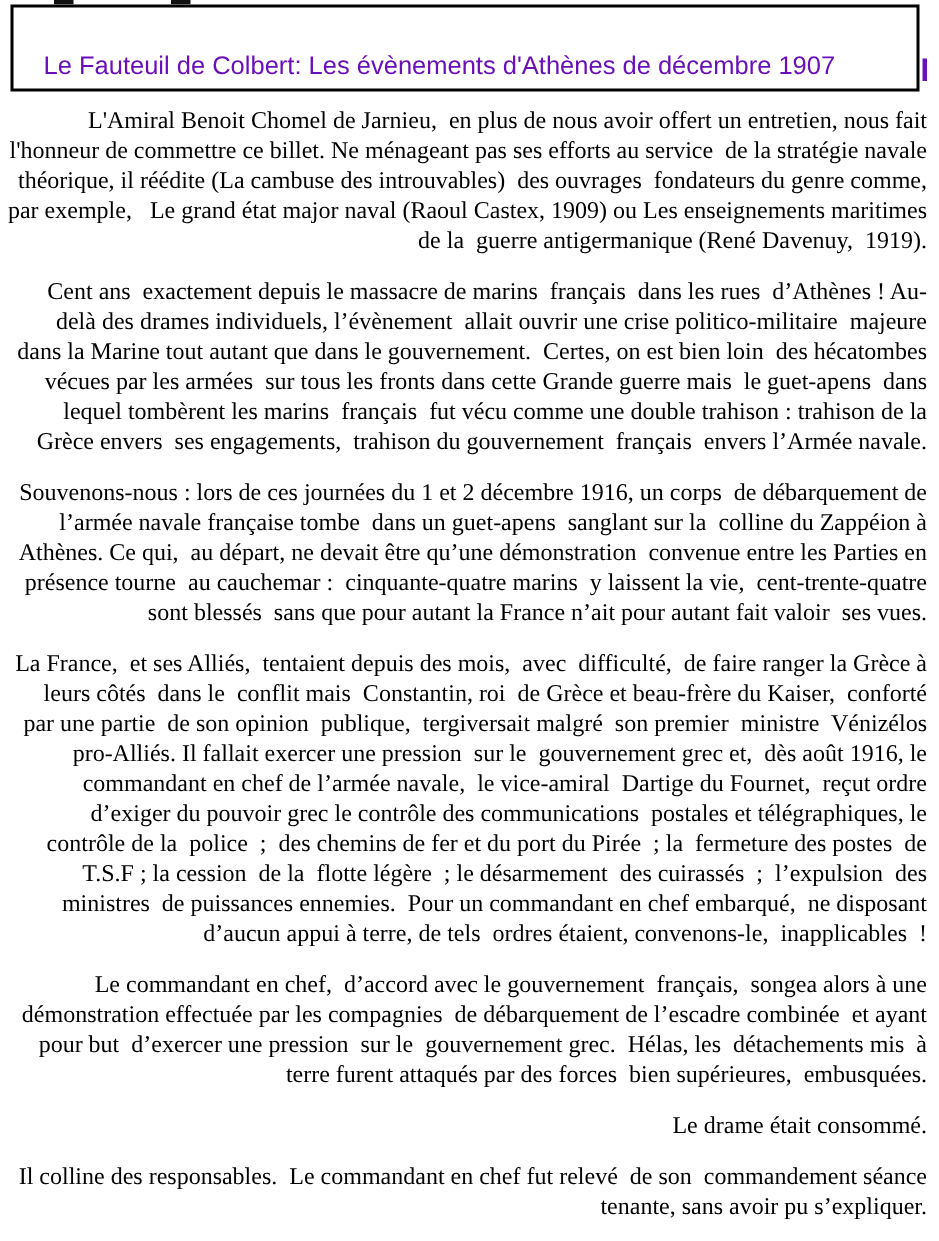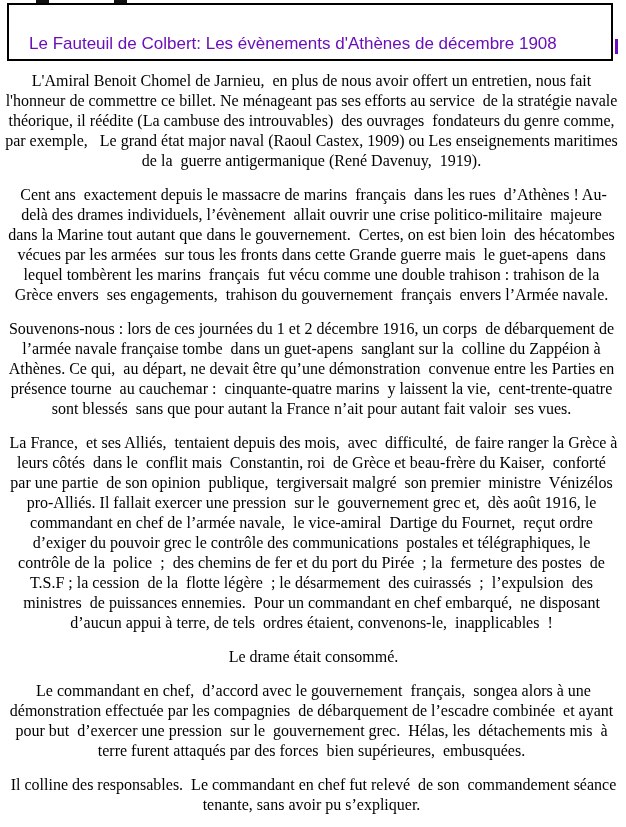--- a/index.html
+++ b/index.html
@@ -84,7 +84,7 @@
   <span class="frag frag-2"></span>
 
   <div class="title-box">
-    <span class="title">Le Fauteuil de Colbert: Les évènements d'Athènes de décembre 1908</span>
+    <span class="title">Le Fauteuil de Colbert: Les évènements d'Athènes de décembre 1907</span>
   </div>
 
   <span class="clipped-char"></span>

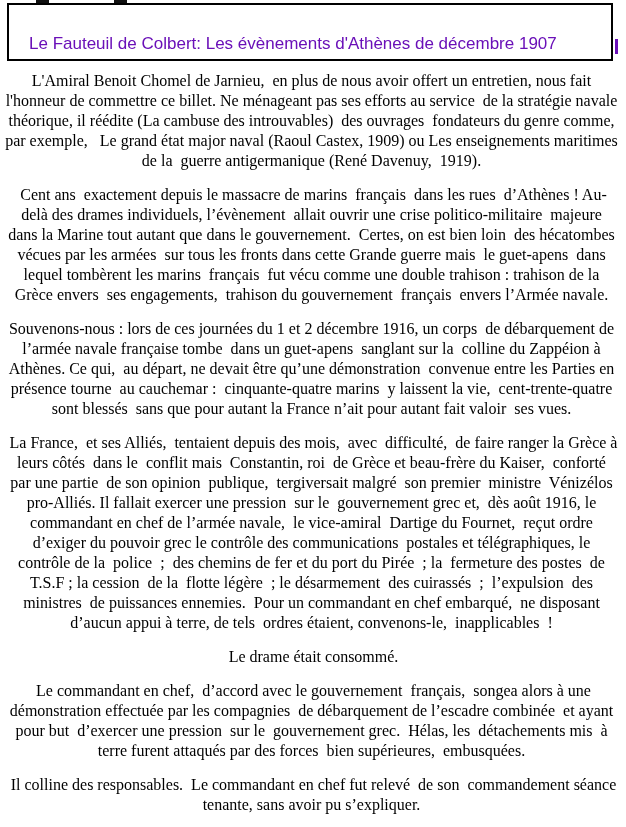--- a/index.html
+++ b/index.html
@@ -67,7 +67,7 @@
     width: 613px;
     font-size: 16px;
     line-height: 20px;
-    text-align: center;
+    text-align: right;
   }
   .article p {
     margin: 0 0 14px 0;

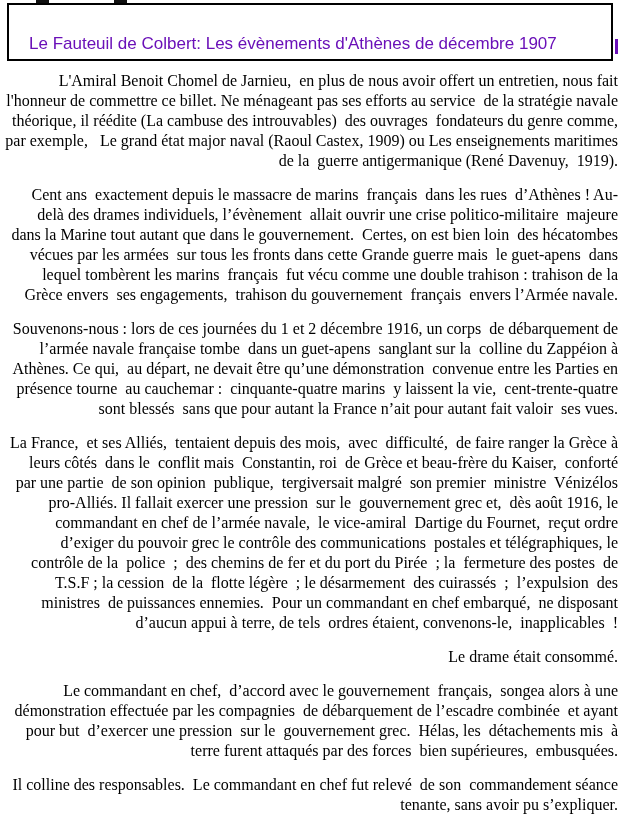--- a/index.html
+++ b/index.html
@@ -94,8 +94,8 @@
     <p> Cent ans  exactement depuis le massacre de marins  français  dans les rues  d’Athènes ! Au-delà des drames individuels, l’évènement  allait ouvrir une crise politico-militaire  majeure dans la Marine tout autant que dans le gouvernement.  Certes, on est bien loin  des hécatombes vécues par les armées  sur tous les fronts dans cette Grande guerre mais  le guet-apens  dans lequel tombèrent les marins  français  fut vécu comme une double trahison : trahison de la  Grèce envers  ses engagements,  trahison du gouvernement  français  envers l’Armée navale.</p>
     <p>Souvenons-nous : lors de ces journées du 1 et 2 décembre 1916, un corps  de débarquement de l’armée navale française tombe  dans un guet-apens  sanglant sur la  colline du Zappéion à Athènes. Ce qui,  au départ, ne devait être qu’une démonstration  convenue entre les Parties en présence tourne  au cauchemar :  cinquante-quatre marins  y laissent la vie,  cent-trente-quatre sont blessés  sans que pour autant la France n’ait pour autant fait valoir  ses vues.</p>
     <p> La France,  et ses Alliés,  tentaient depuis des mois,  avec  difficulté,  de faire ranger la Grèce à leurs côtés  dans le  conflit mais  Constantin, roi  de Grèce et beau-frère du Kaiser,  conforté par une partie  de son opinion  publique,  tergiversait malgré  son premier  ministre  Vénizélos pro-Alliés. Il fallait exercer une pression  sur le  gouvernement grec et,  dès août 1916, le commandant en chef de l’armée navale,  le vice-amiral  Dartige du Fournet,  reçut ordre d’exiger du pouvoir grec le contrôle des communications  postales et télégraphiques, le contrôle de la  police  ;  des chemins de fer et du port du Pirée  ; la  fermeture des postes  de T.S.F ; la cession  de la  flotte légère  ; le désarmement  des cuirassés  ;  l’expulsion  des ministres  de puissances ennemies.  Pour un commandant en chef embarqué,  ne disposant d’aucun appui à terre, de tels  ordres étaient, convenons-le,  inapplicables  !</p>
+    <p> Le commandant en chef,  d’accord avec le gouvernement  français,  songea alors à une démonstration effectuée par les compagnies  de débarquement de l’escadre combinée  et ayant pour but  d’exercer une pression  sur le  gouvernement grec.  Hélas, les  détachements mis  à terre furent attaqués par des forces  bien supérieures,  embusquées.</p>
     <p> Le drame était consommé.</p>
-    <p> Le commandant en chef,  d’accord avec le gouvernement  français,  songea alors à une démonstration effectuée par les compagnies  de débarquement de l’escadre combinée  et ayant pour but  d’exercer une pression  sur le  gouvernement grec.  Hélas, les  détachements mis  à terre furent attaqués par des forces  bien supérieures,  embusquées.</p>
     <p> Il colline des responsables.  Le commandant en chef fut relevé  de son  commandement séance tenante, sans avoir pu s’expliquer.</p>
   </div>
 

